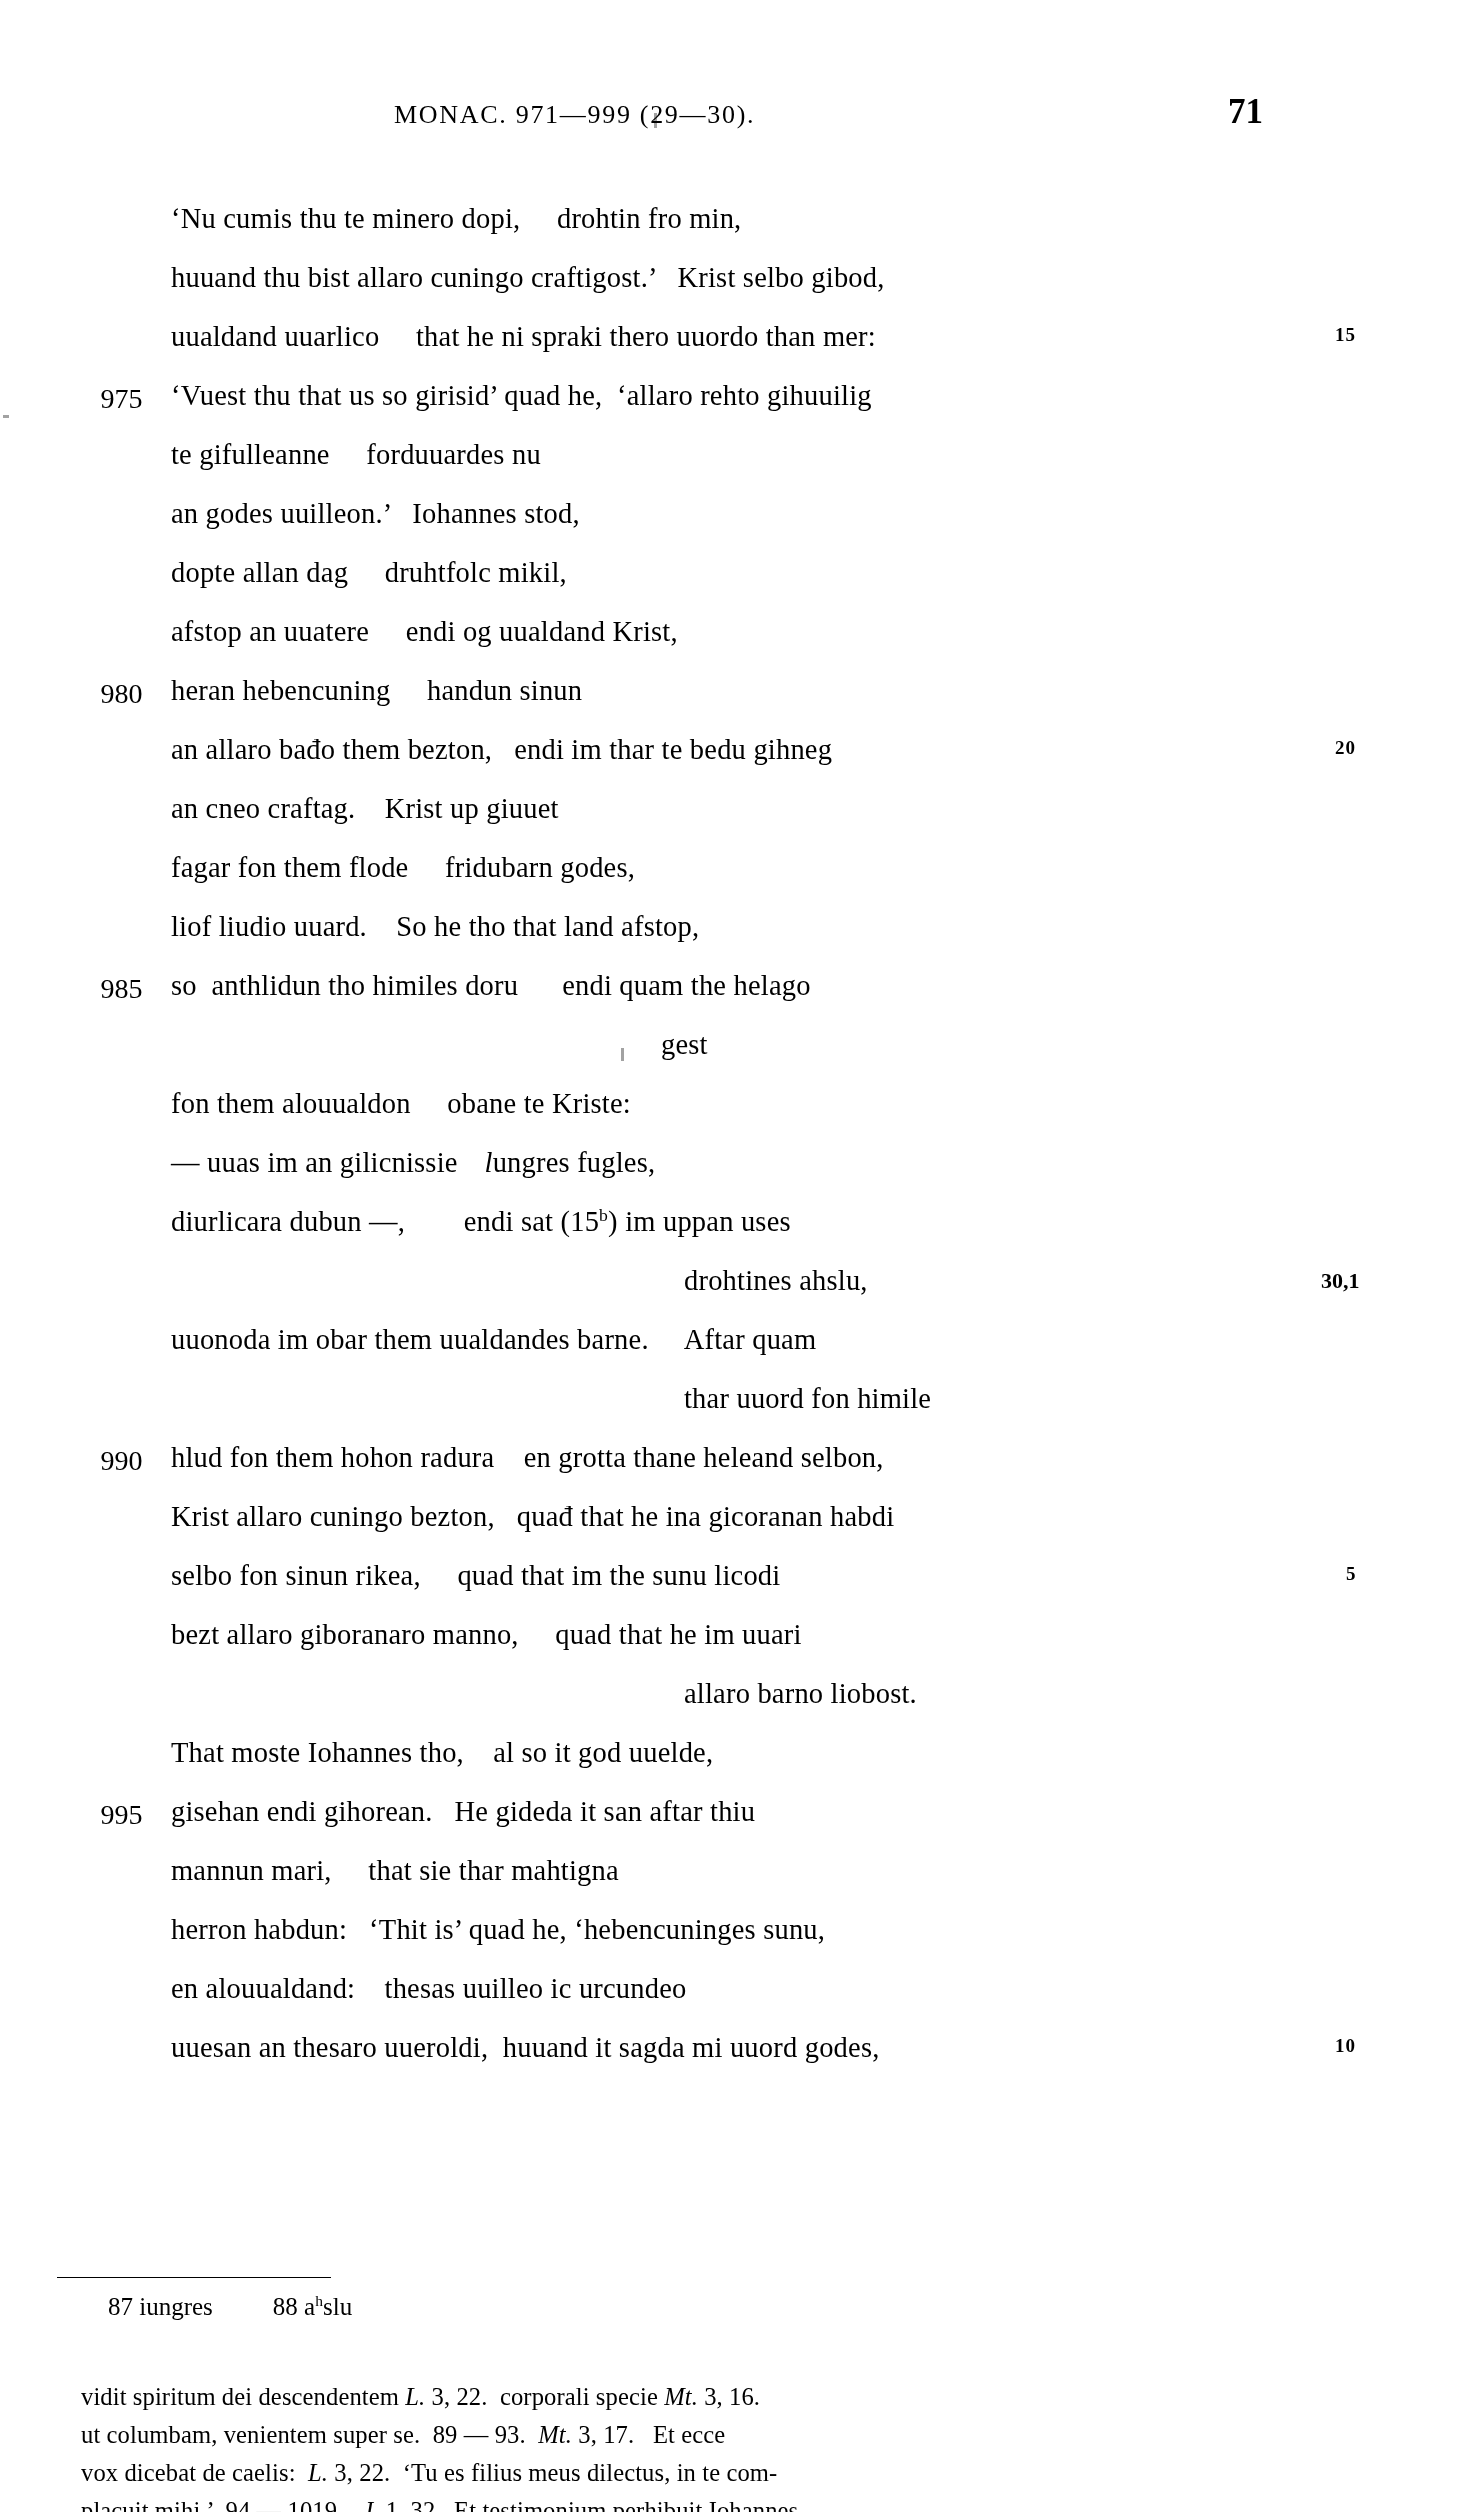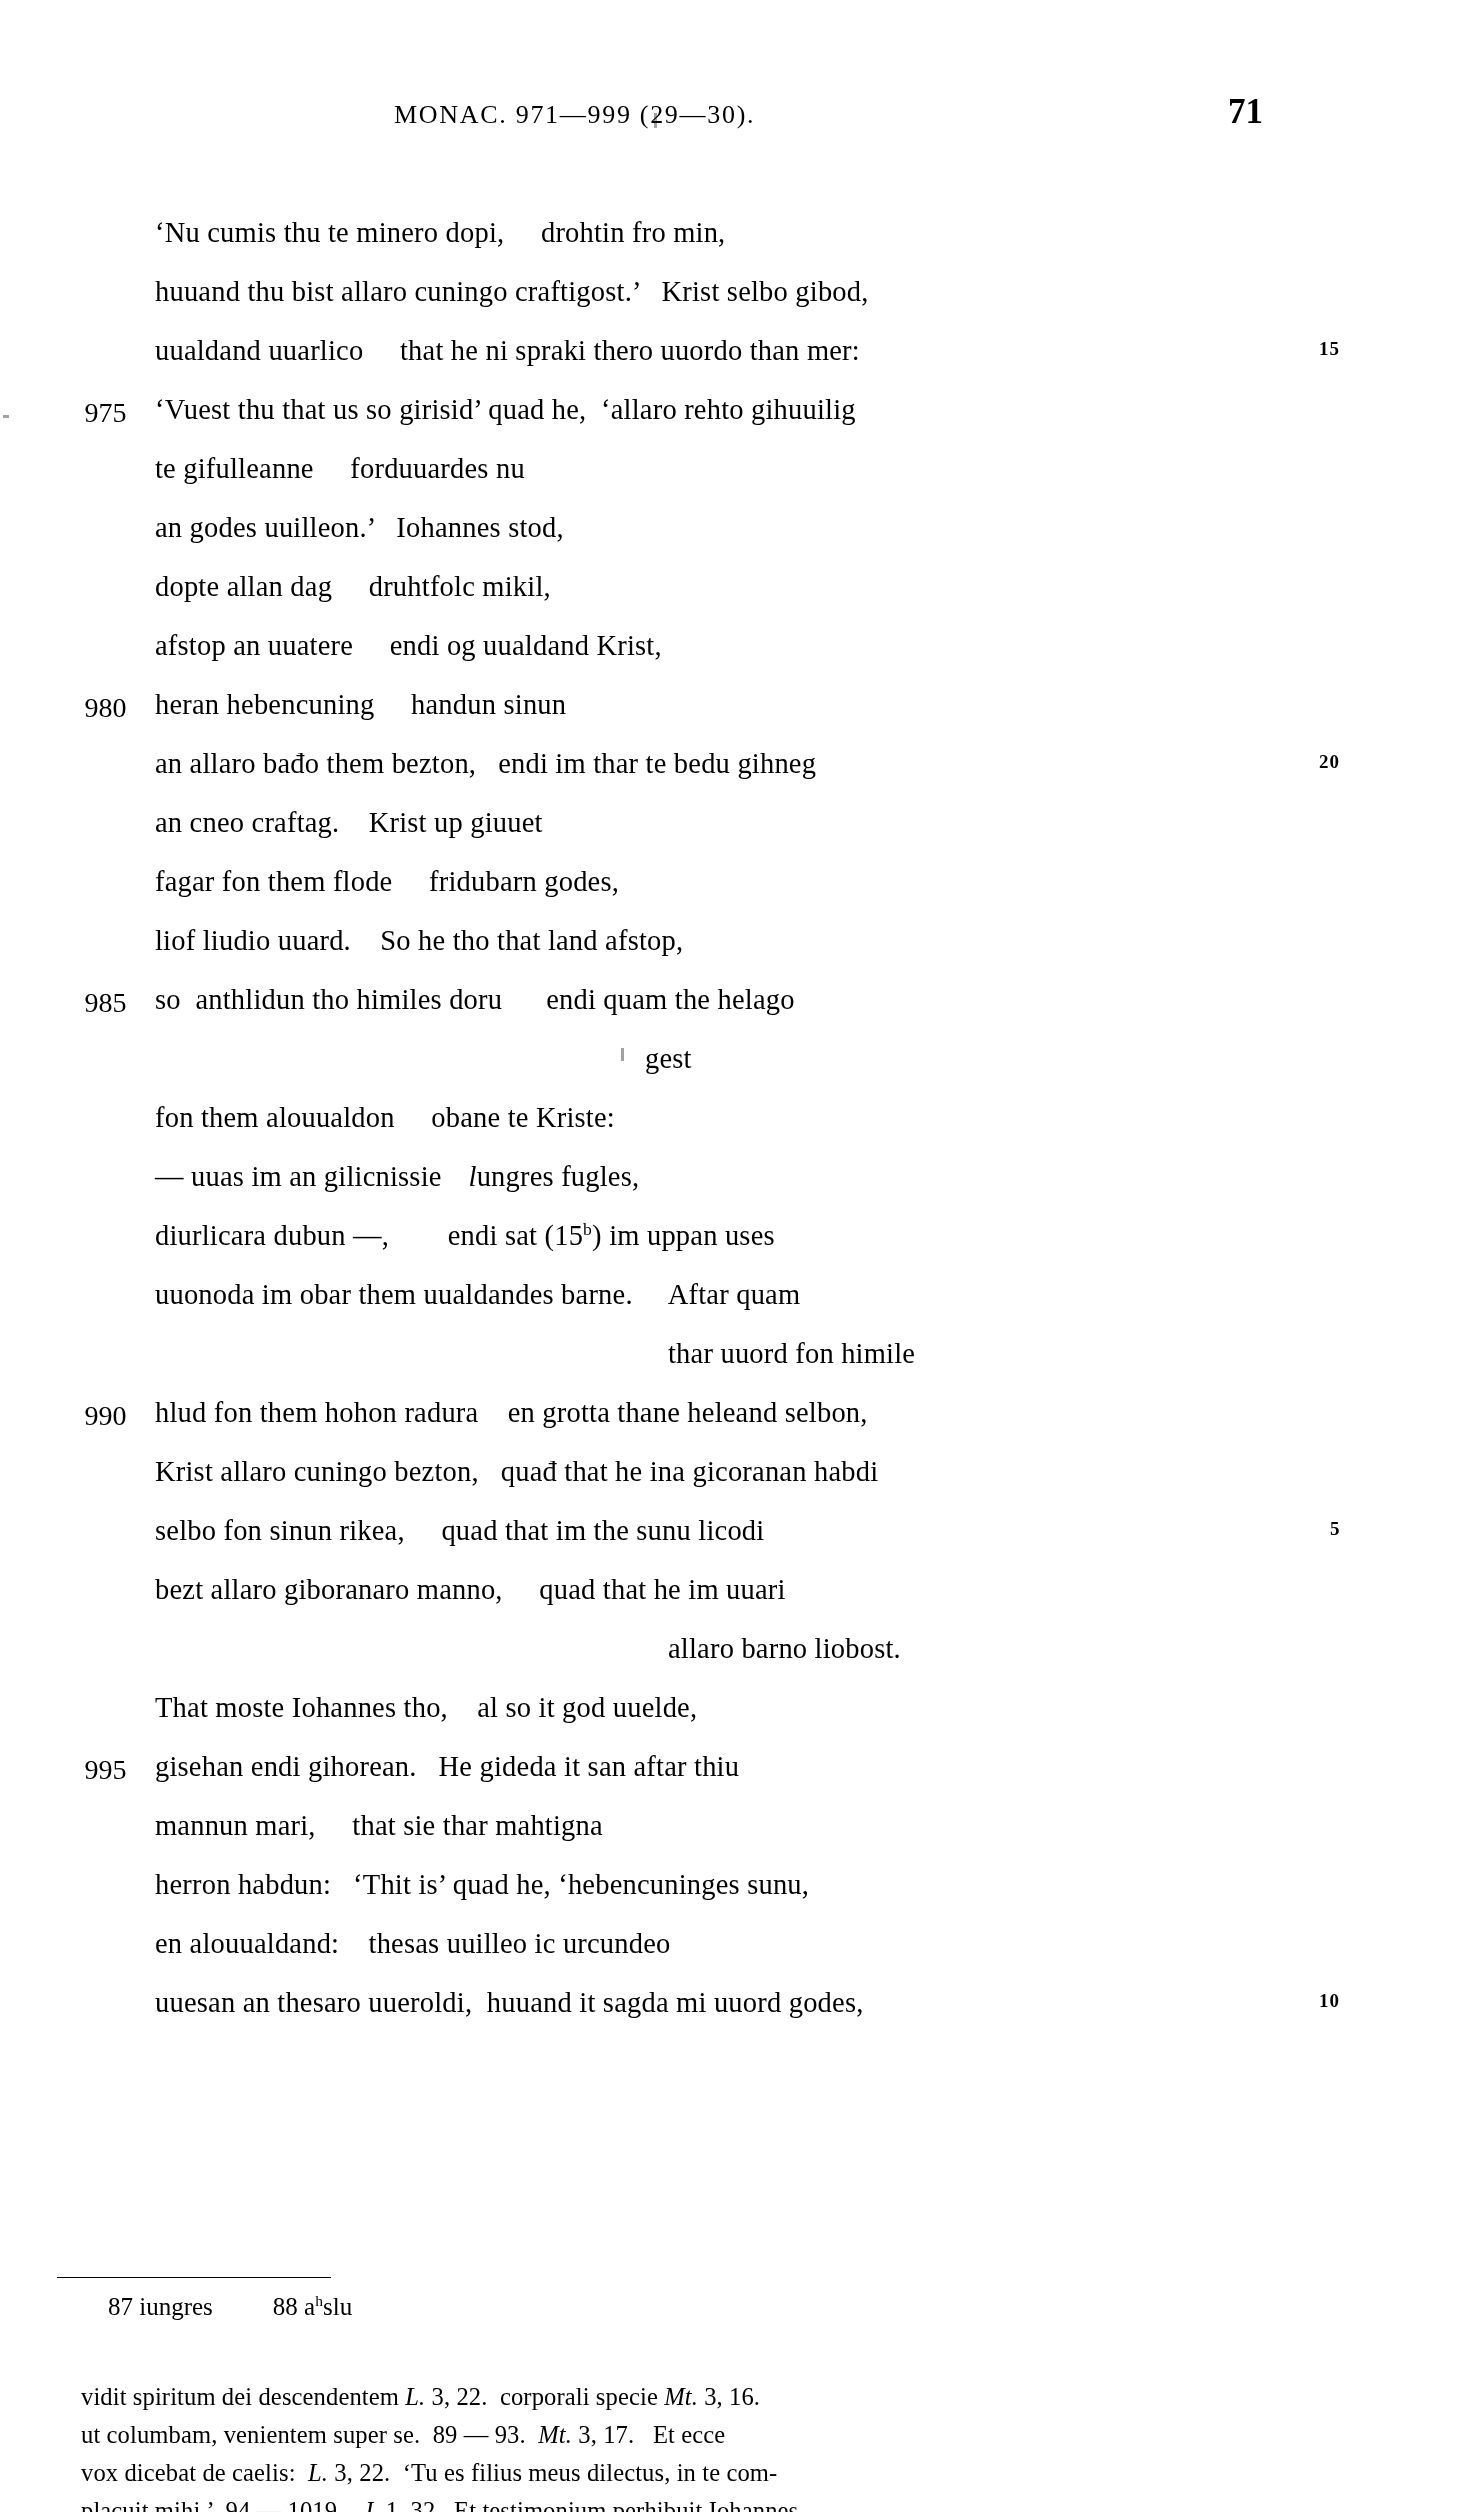--- a/index.html
+++ b/index.html
@@ -49,8 +49,8 @@
   
   .verse {
     position: relative;
-    margin-top: 31px;
-    padding-left: 0;
+    margin-top: 17px;
+    padding-left: 16px;
   }
   .vline {
     position: relative;

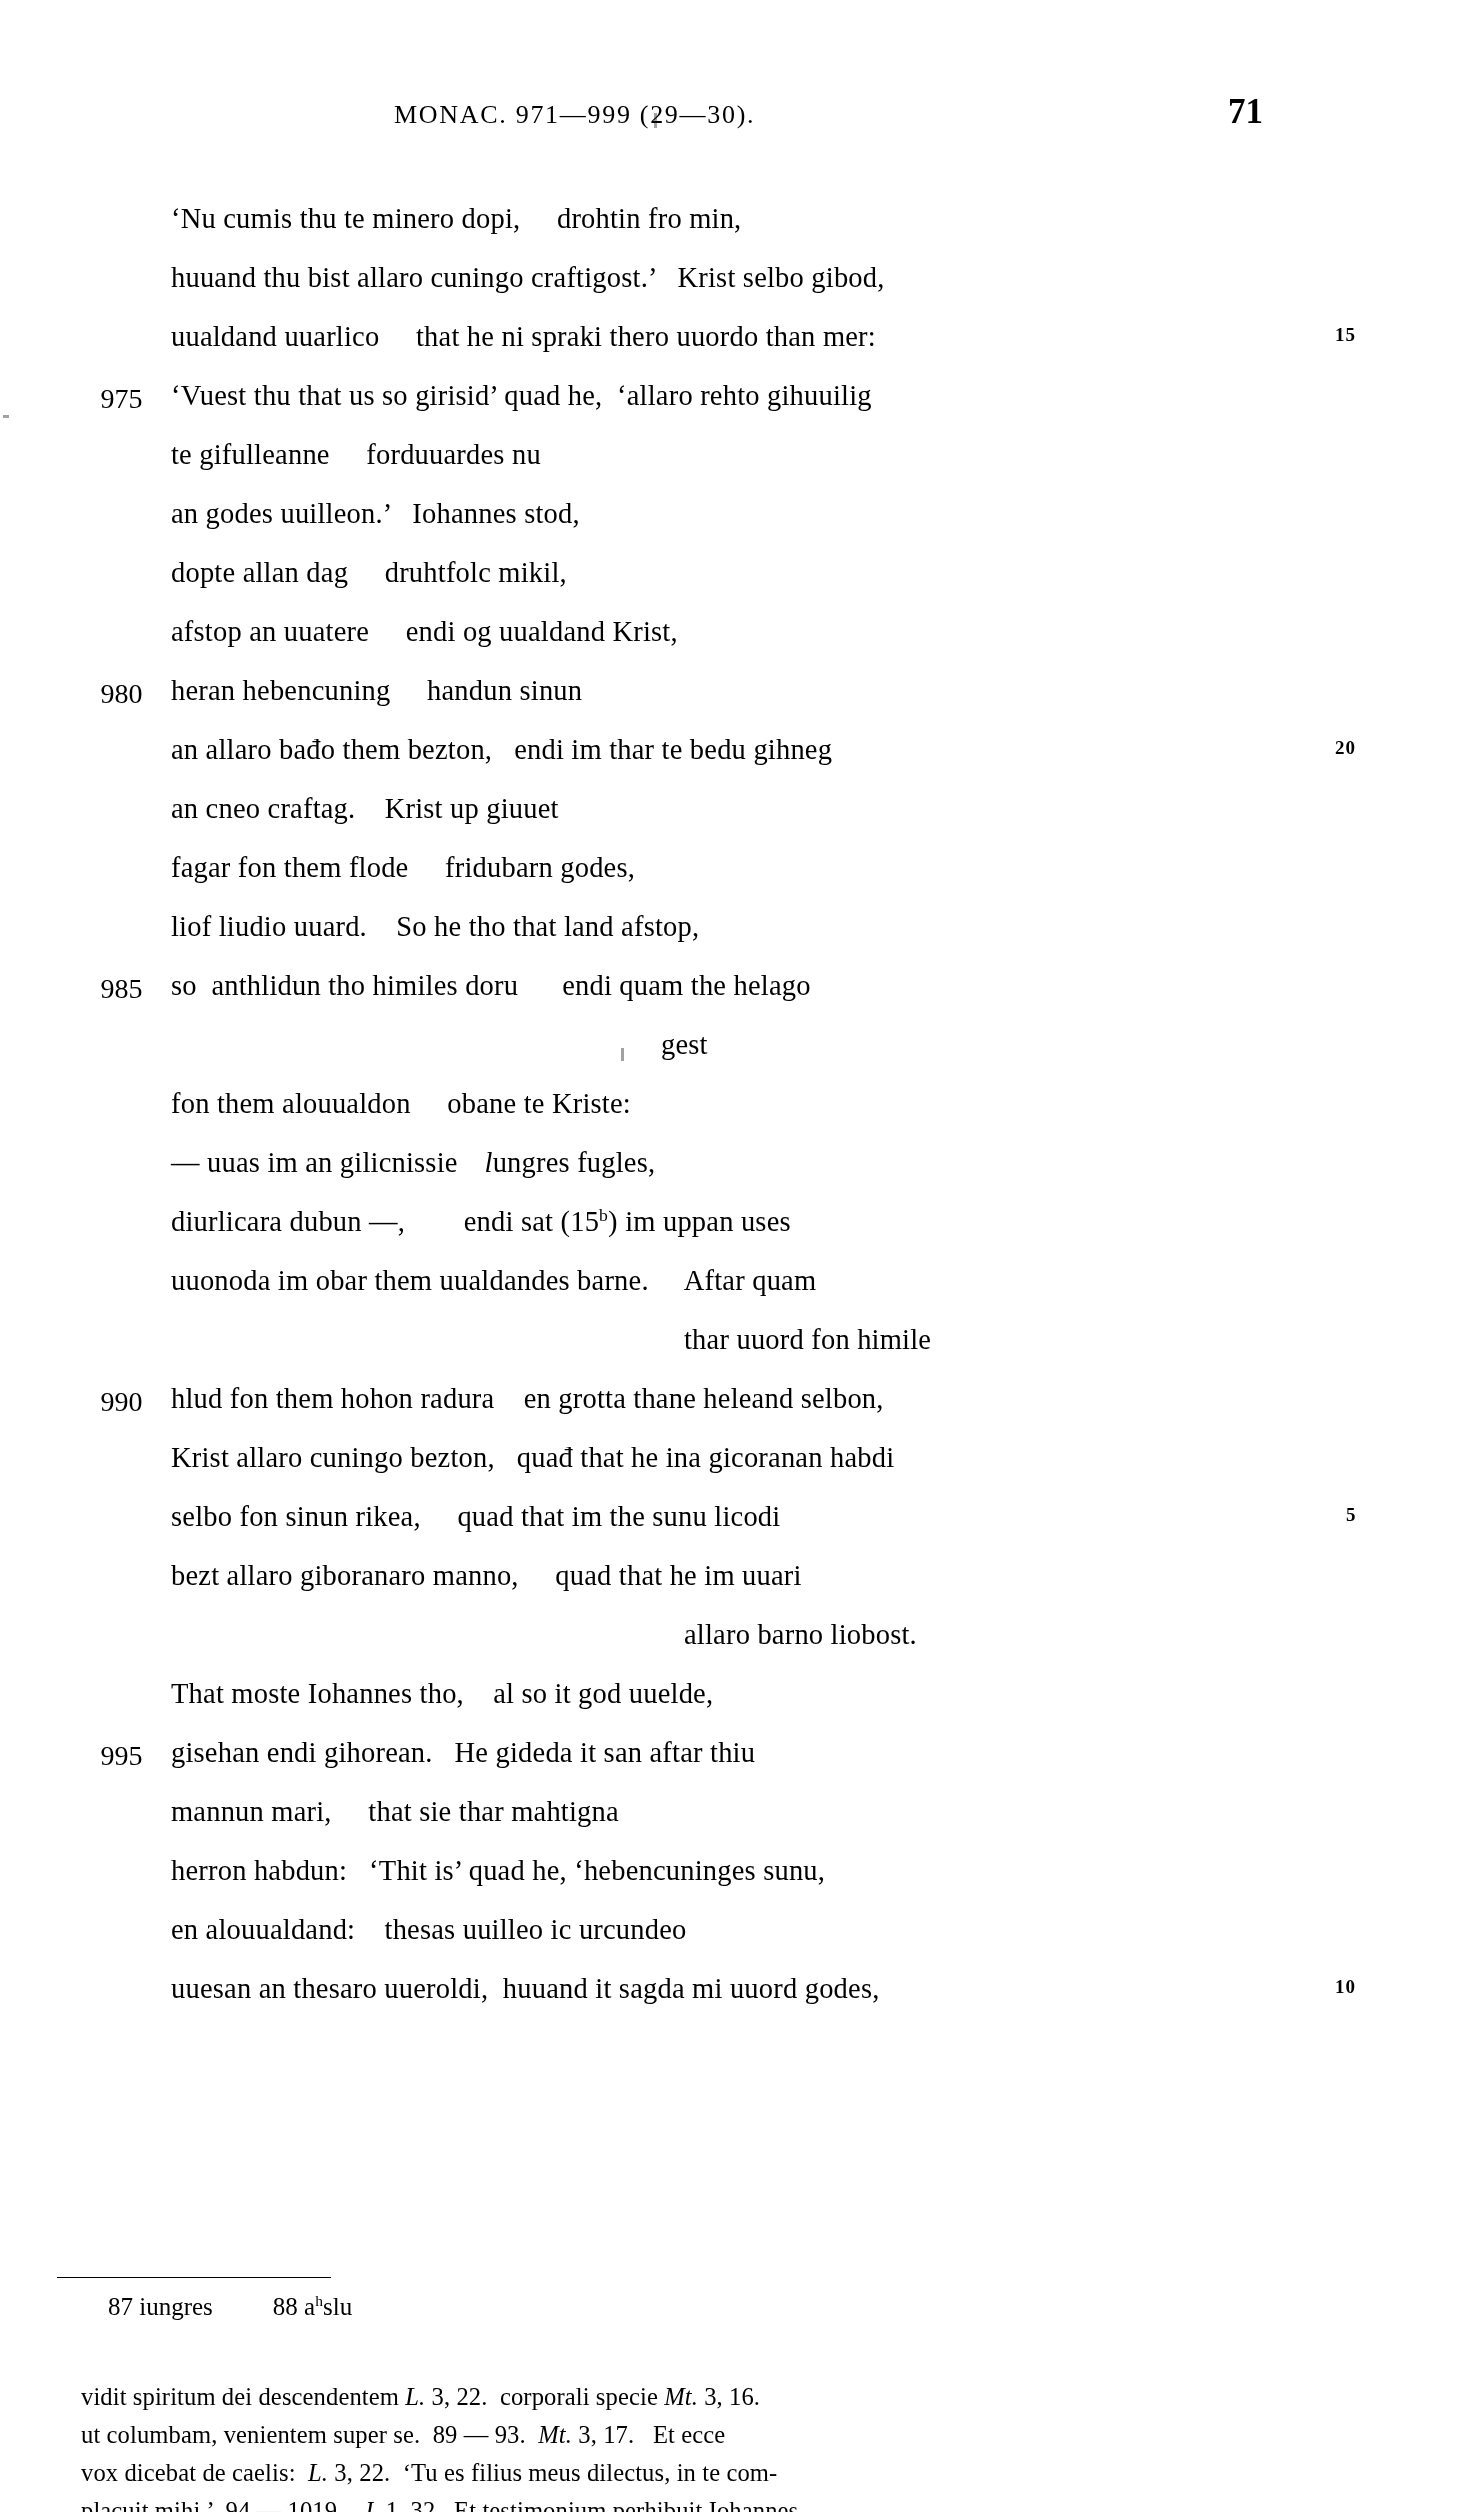--- a/index.html
+++ b/index.html
@@ -162,6 +162,7 @@
       <div class="vline"><span class="vtext">fon them alouualdon     obane te Kriste:</span></div>
       <div class="vline"><span class="vtext">— uuas im an gilicnissie    <span class="ital">l</span>ungres fugles,</span></div>
       <div class="vline"><span class="vtext">diurlicara dubun —,        endi sat (15<sup class="sm">b</sup>) im uppan uses</span></div>
+      <div class="vline"><span class="vtext" style="left: 668px;">drohtines ahslu,</span><span class="marg m301">30,1</span></div>
       <div class="vline"><span class="vtext">uuonoda im obar them uualdandes barne.     Aftar quam</span></div>
       <div class="vline"><span class="vtext" style="left: 668px;">thar uuord fon himile</span></div>
       <div class="vline"><span class="vnum">990</span><span class="vtext">hlud fon them hohon radura    en grotta thane heleand selbon,</span></div>

